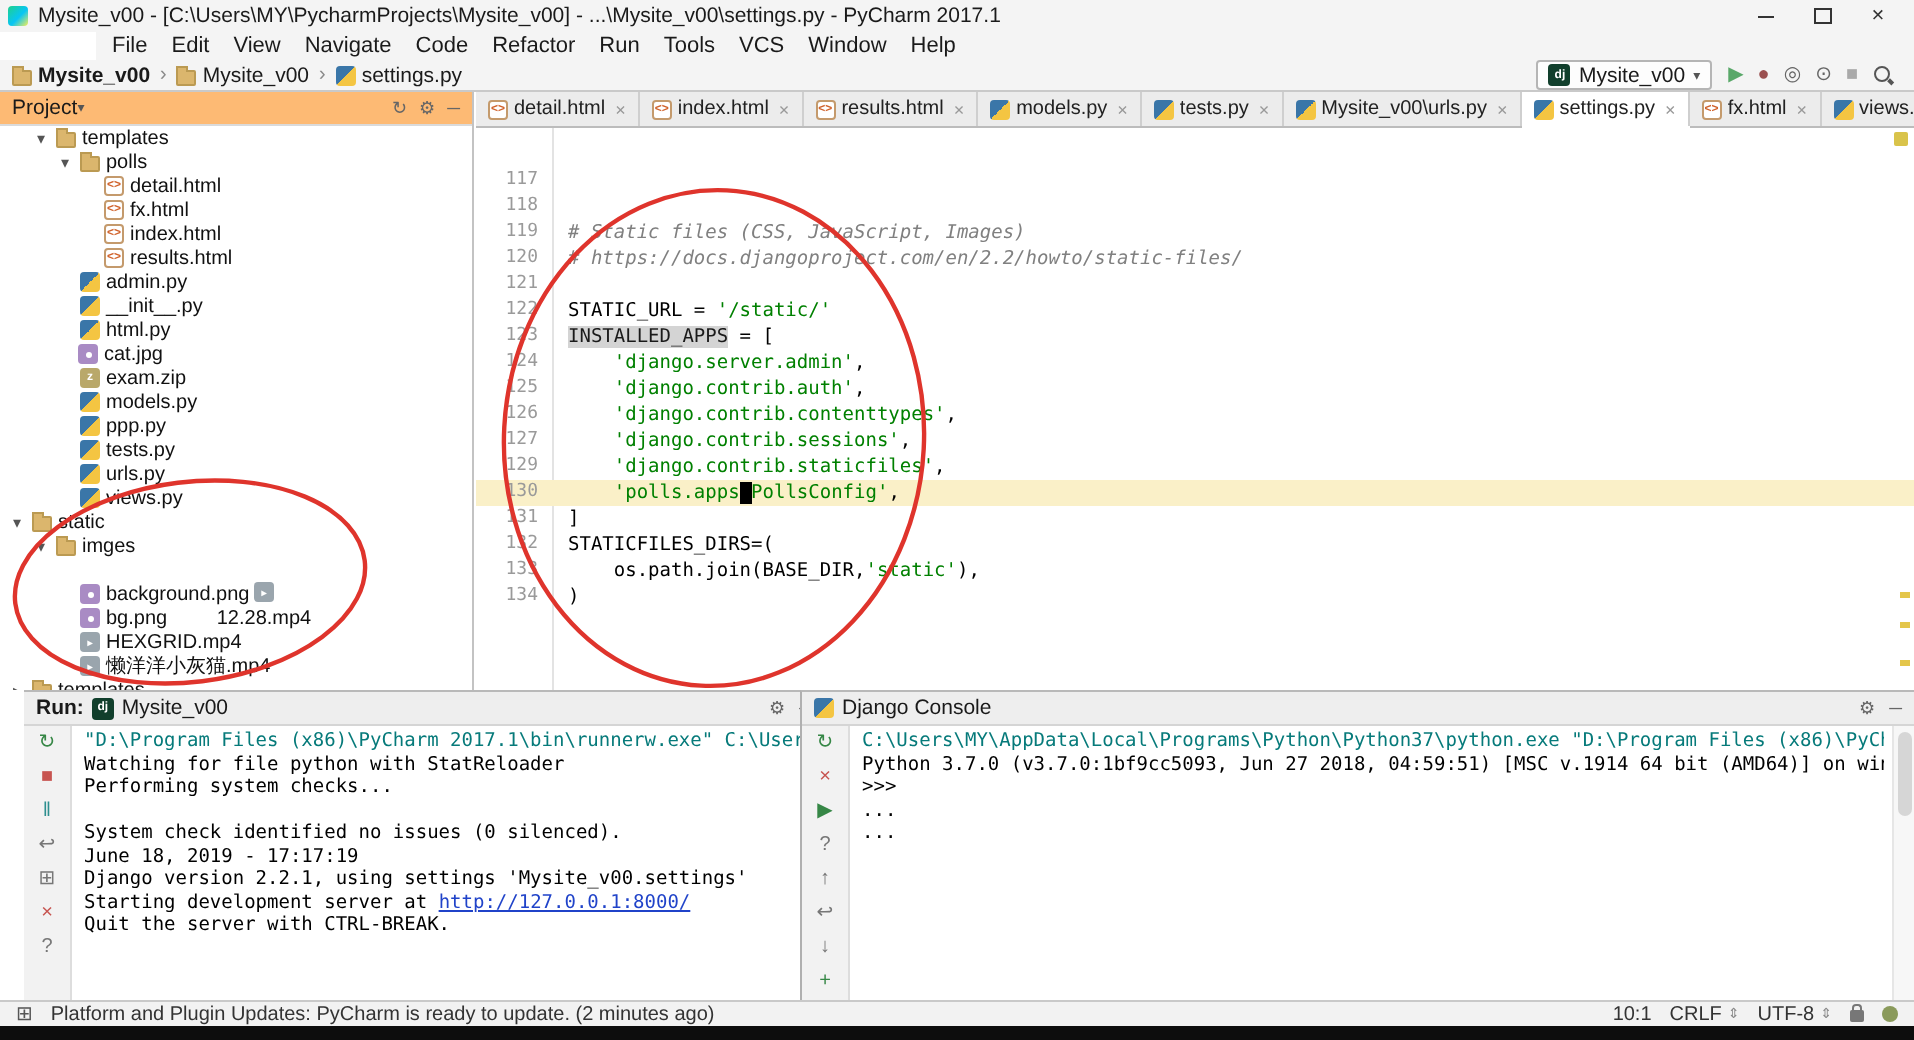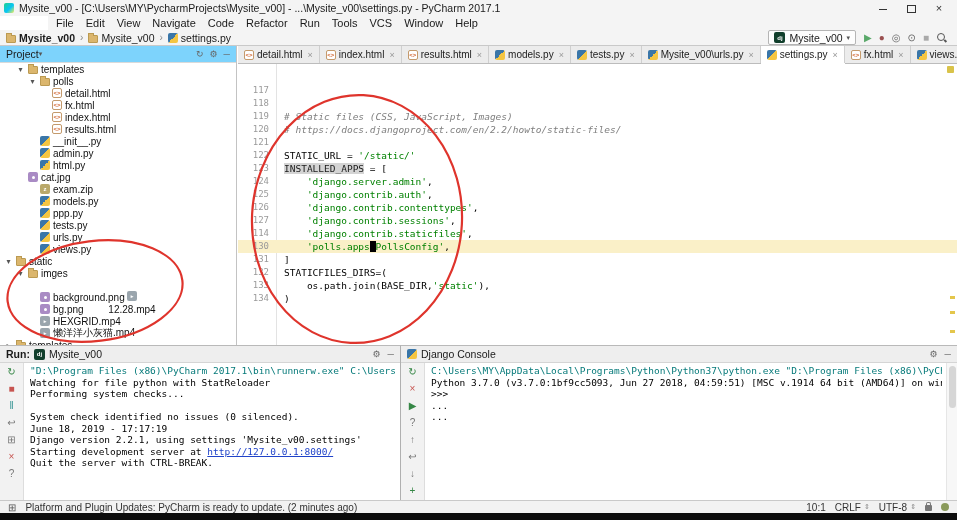--- a/index.html
+++ b/index.html
@@ -41,7 +41,7 @@
   
   .project{position:absolute;left:0;top:46px;width:237px;height:299px;background:#fff;
            border-right:1px solid #c3c3c3;box-sizing:border-box;overflow:hidden;}
-  .phead{height:16px;background:#7dd3fc;border-bottom:1px solid #dadada;display:flex;align-items:center;
+  .phead{height:16px;background:#fdba74;border-bottom:1px solid #dadada;display:flex;align-items:center;
          font-size:10.5px;padding:0 6px;gap:0;}
   #proj-actions{display:inline-flex;gap:6px;}
   #proj-actions .sicon{font-size:9px;}

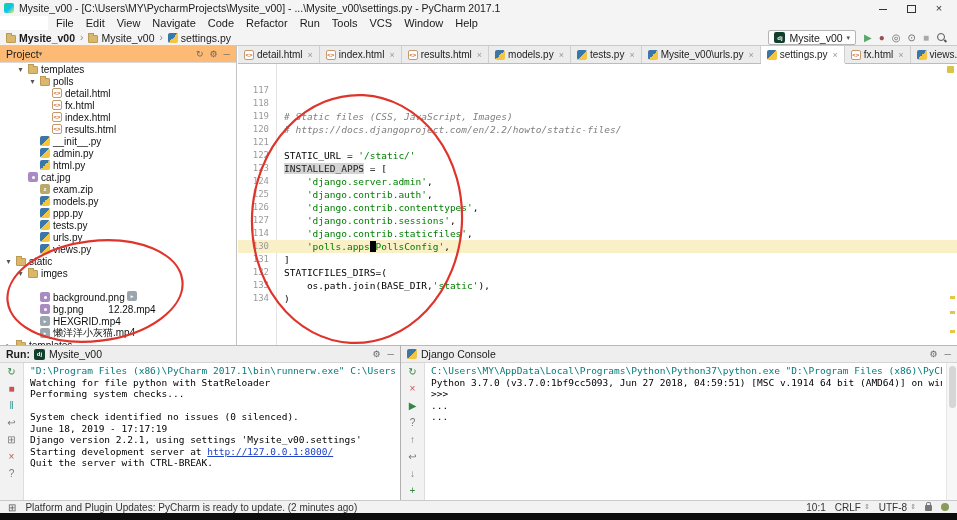--- a/index.html
+++ b/index.html
@@ -235,12 +235,12 @@
         <div class="trow" style="padding-left: 28px;">
           <span class="arrow"></span>
           <span class="fi fi-py"></span>
+          <span class="tlabel">admin.py</span>
+        </div>
+        <div class="trow" style="padding-left: 28px;">
+          <span class="arrow"></span>
+          <span class="fi fi-py"></span>
           <span class="tlabel">__init__.py</span>
-        </div>
-        <div class="trow" style="padding-left: 28px;">
-          <span class="arrow"></span>
-          <span class="fi fi-py"></span>
-          <span class="tlabel">admin.py</span>
         </div>
         <div class="trow" style="padding-left: 28px;">
           <span class="arrow"></span>

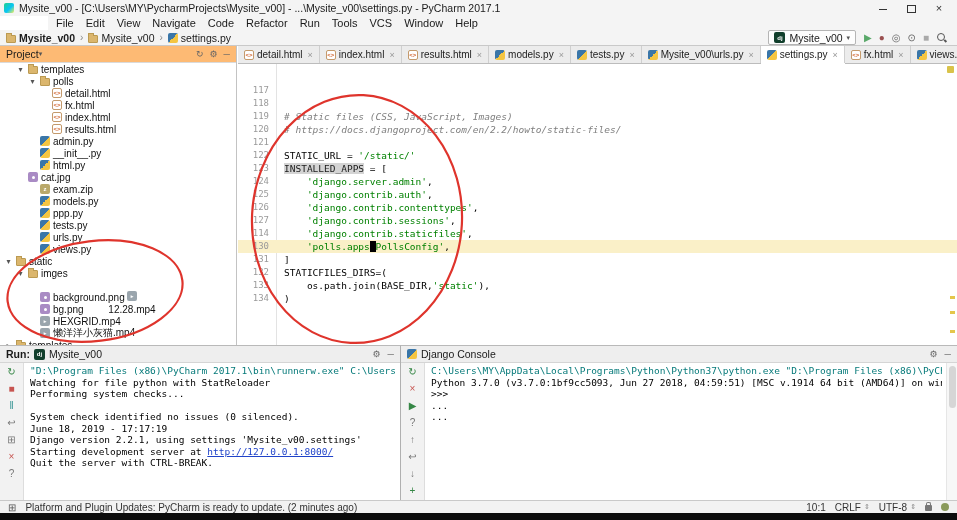--- a/index.html
+++ b/index.html
@@ -247,7 +247,7 @@
           <span class="fi fi-py"></span>
           <span class="tlabel">html.py</span>
         </div>
-        <div class="trow" style="padding-left: 16px;">
+        <div class="trow" style="padding-left: 16px; margin-left: 11px;">
           <span class="arrow"></span>
           <span class="fi fi-img"></span>
           <span class="tlabel">cat.jpg</span>

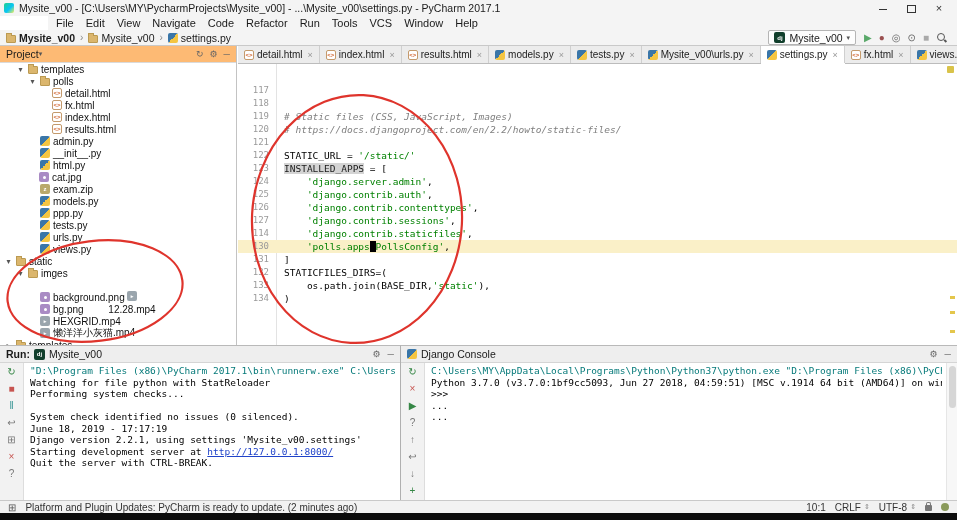--- a/index.html
+++ b/index.html
@@ -420,7 +420,7 @@
           <span class="lcode"><span class="t-pln">    </span><span class="t-str">'django.contrib.sessions'</span><span class="t-pln">,</span></span>
         </div>
         <div class="eline">
-          <span class="lnum">114</span>
+          <span class="lnum">129</span>
           <span class="lcode"><span class="t-pln">    </span><span class="t-str">'django.contrib.staticfiles'</span><span class="t-pln">,</span></span>
         </div>
         <div class="eline caret-line">

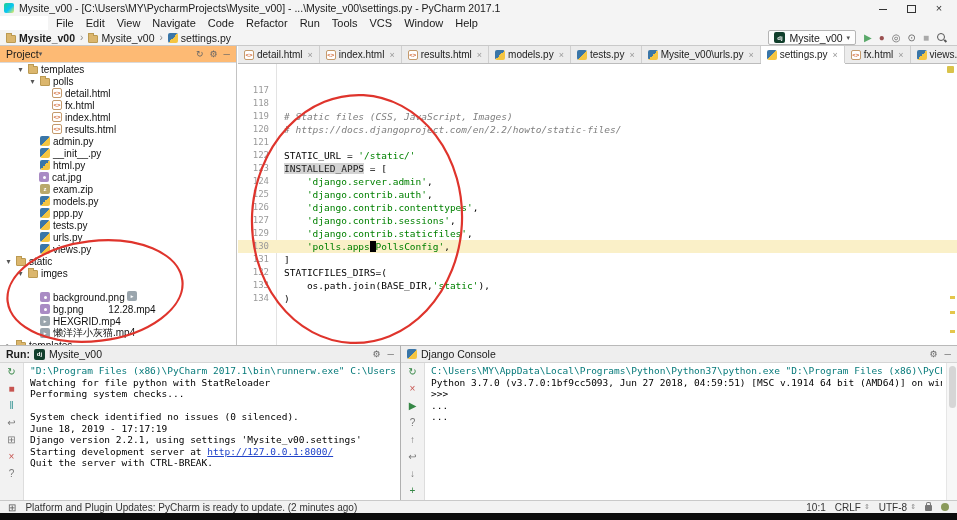--- a/index.html
+++ b/index.html
@@ -94,7 +94,7 @@
   .inspect{position:absolute;right:3px;top:2px;width:7px;height:7px;background:#d9c34a;border-radius:1px;z-index:3;}
 
   
-  .runp{position:absolute;left:0;top:345px;width:400px;height:155px;background:#fff;
+  .runp{position:absolute;left:12px;top:345px;width:400px;height:155px;background:#fff;
         border-top:1px solid #b9b9b9;box-sizing:border-box;}
   .djp{position:absolute;left:400px;top:345px;right:0;height:155px;background:#fff;
        border-top:1px solid #b9b9b9;border-left:1px solid #b0b0b0;box-sizing:border-box;}

